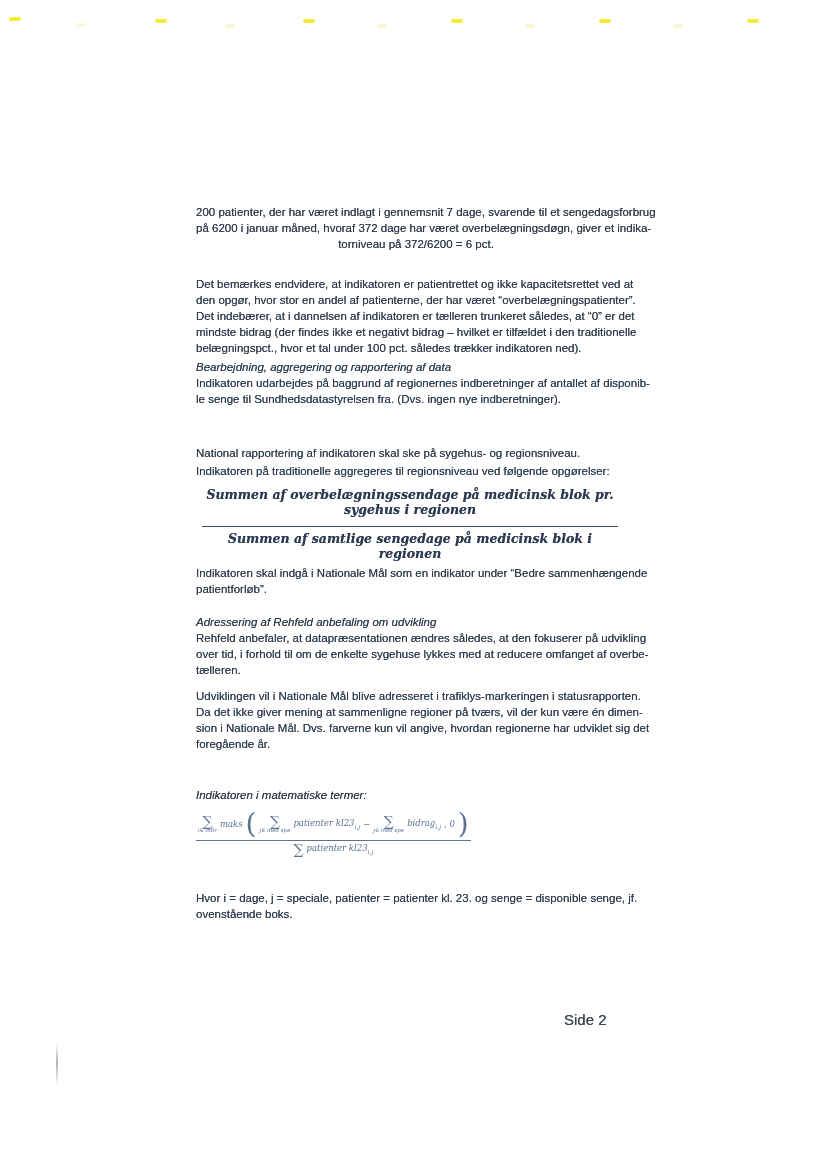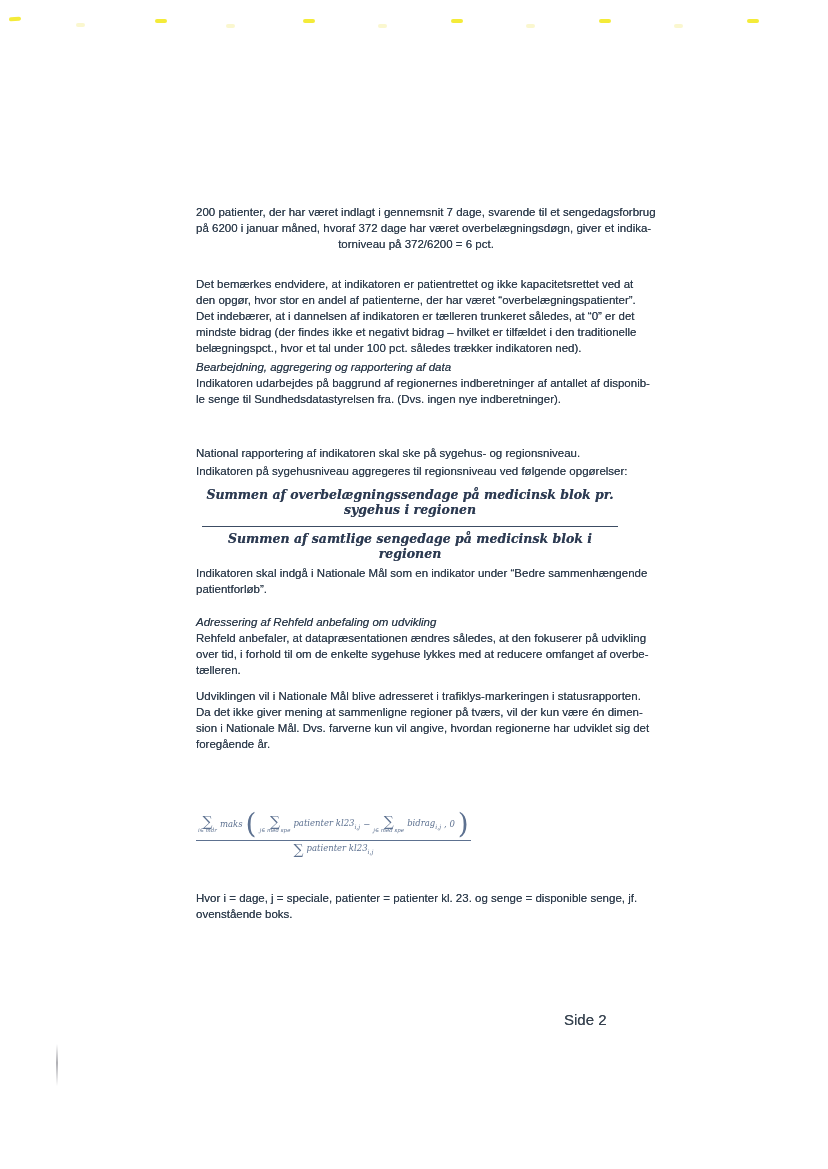--- a/index.html
+++ b/index.html
@@ -127,7 +127,7 @@
     </div>
 
   <div class="block" style="top:463px;">
-      <div>Indikatoren på sygehusniveau aggregeres til regionsniveau ved følgende opgørelser:</div>
+      <div>Indikatoren på traditionelle aggregeres til regionsniveau ved følgende opgørelser:</div>
     </div>
 
   <div class="fraction">

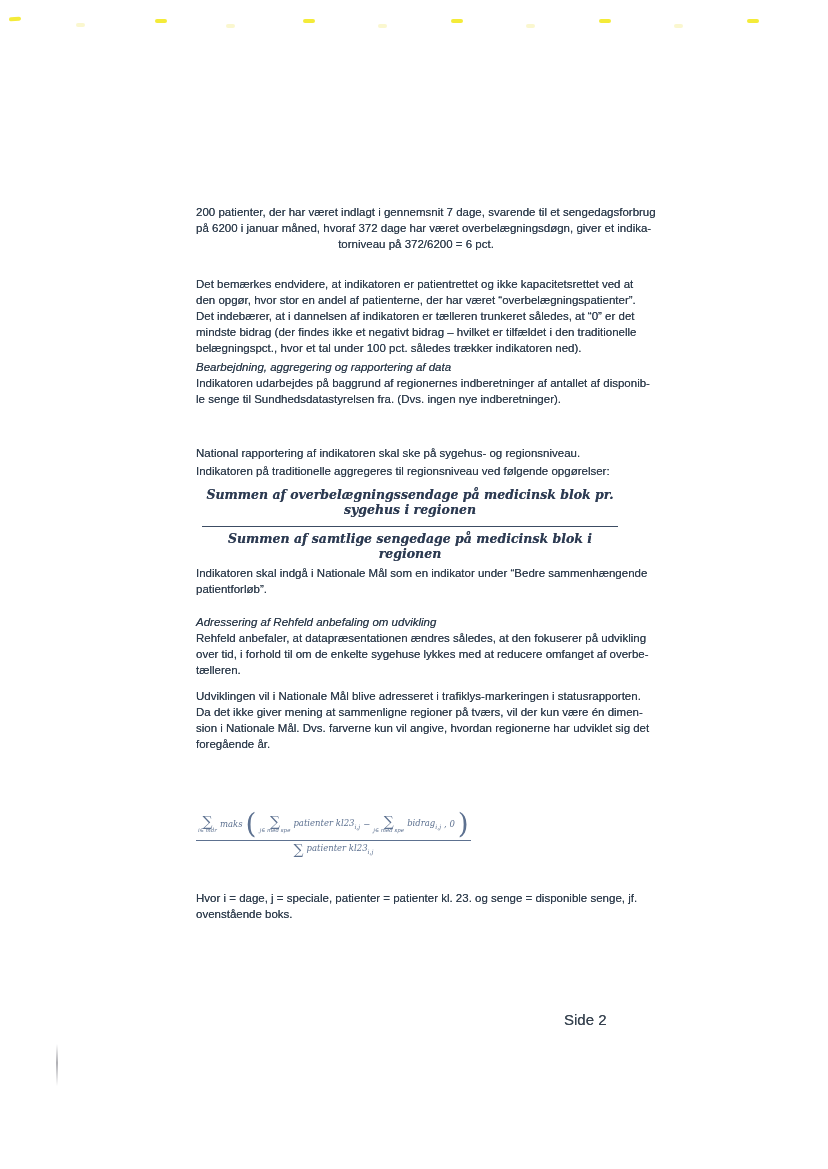--- a/index.html
+++ b/index.html
@@ -156,6 +156,7 @@
       <div>foregående år.</div>
     </div>
 
+  <div class="block heading" style="top:787px;">Indikatoren i matematiske termer:</div>
 
   <div class="math">
     <div class="math-num">

